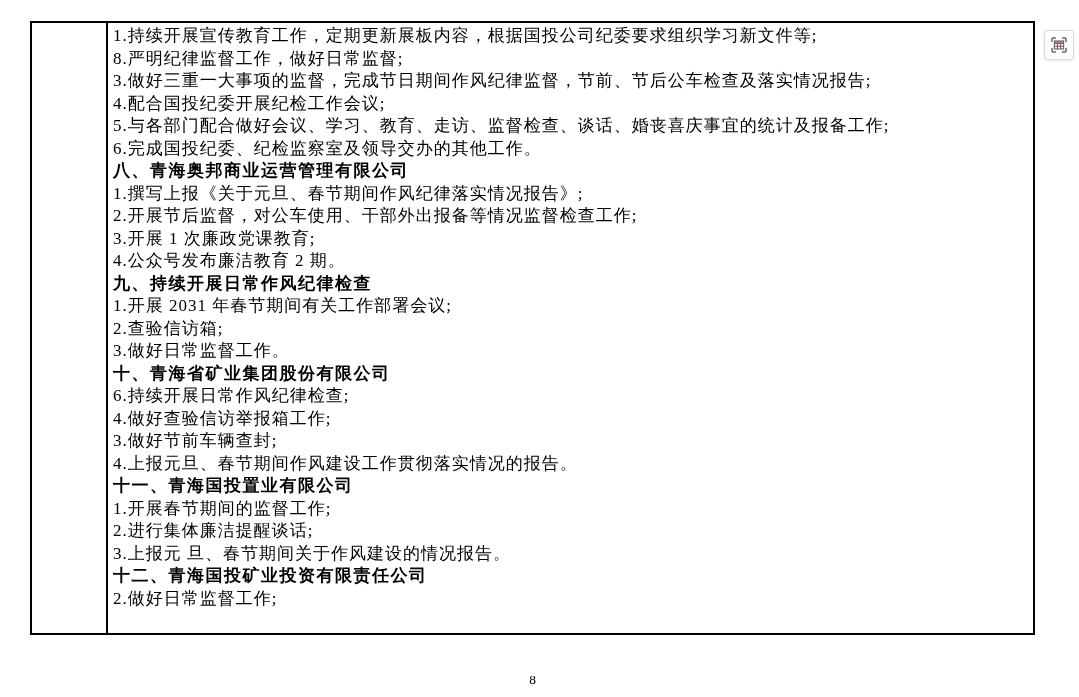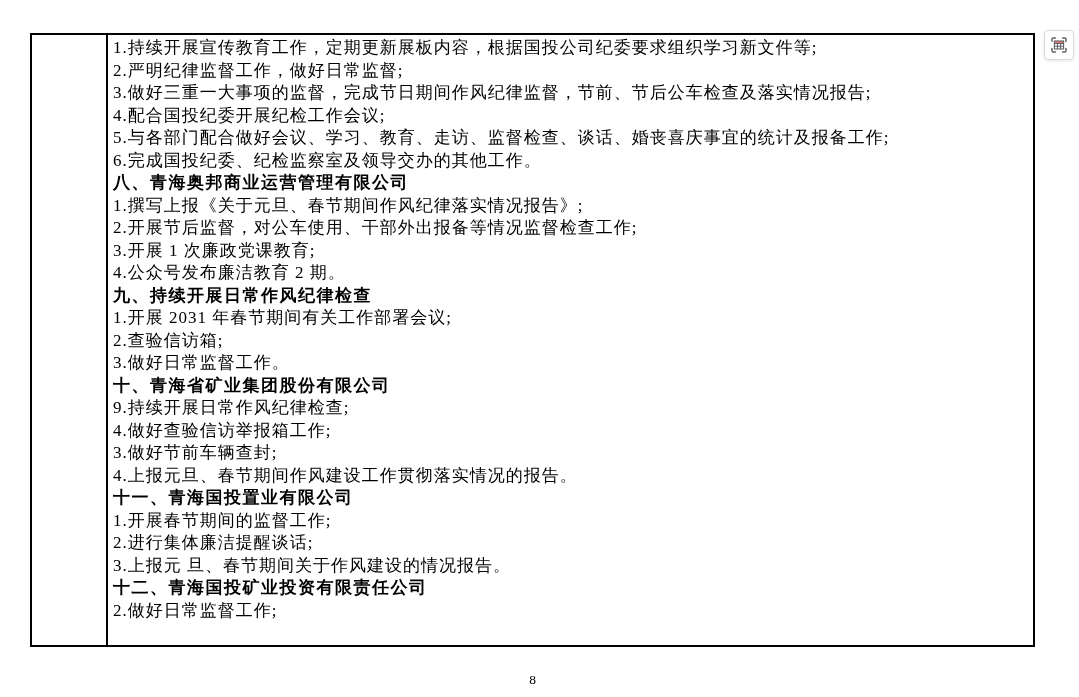--- a/index.html
+++ b/index.html
@@ -14,7 +14,7 @@
 
   .report-table {
     position: absolute;
-    left: 30px; top: 33px;
+    left: 30px; top: 21px;
     width: 1005px; height: 614px;
     border: 2.5px solid #000000;
     display: flex;

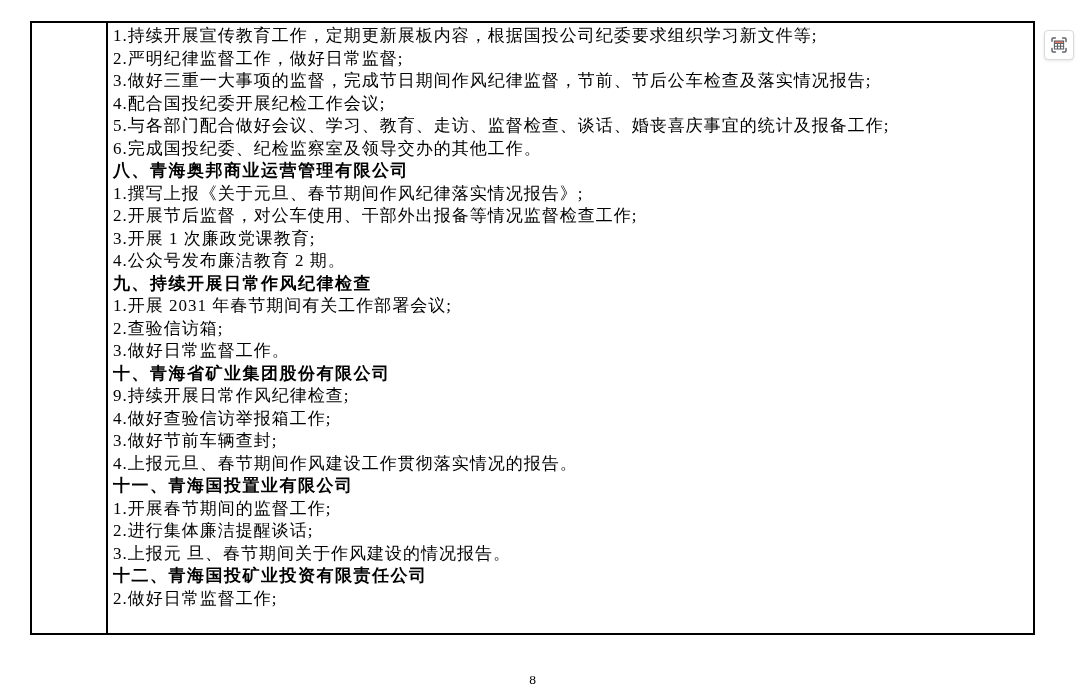--- a/index.html
+++ b/index.html
@@ -79,7 +79,7 @@
     <div class="left-cell"></div>
     <div class="content-cell" id="content-cell">
         <div class="line item">1.持续开展宣传教育工作，定期更新展板内容，根据国投公司纪委要求组织学习新文件等;</div>
-        <div class="line item">2.严明纪律监督工作，做好日常监督;</div>
+        <div class="line item">8.严明纪律监督工作，做好日常监督;</div>
         <div class="line item">3.做好三重一大事项的监督，完成节日期间作风纪律监督，节前、节后公车检查及落实情况报告;</div>
         <div class="line item">4.配合国投纪委开展纪检工作会议;</div>
         <div class="line item">5.与各部门配合做好会议、学习、教育、走访、监督检查、谈话、婚丧喜庆事宜的统计及报备工作;</div>

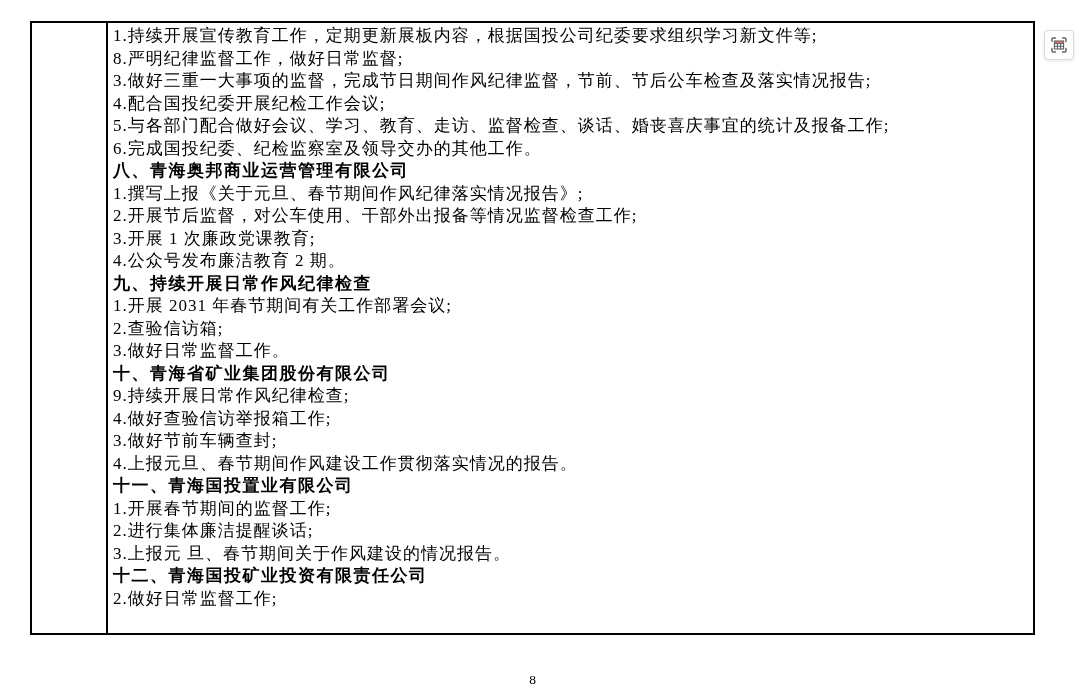--- a/index.html
+++ b/index.html
@@ -94,7 +94,7 @@
         <div class="line item">2.查验信访箱;</div>
         <div class="line item">3.做好日常监督工作。</div>
         <div class="line heading">十、青海省矿业集团股份有限公司</div>
-        <div class="line item">9.持续开展日常作风纪律检查;</div>
+        <div class="line item">6.持续开展日常作风纪律检查;</div>
         <div class="line item">4.做好查验信访举报箱工作;</div>
         <div class="line item">3.做好节前车辆查封;</div>
         <div class="line item">4.上报元旦、春节期间作风建设工作贯彻落实情况的报告。</div>

